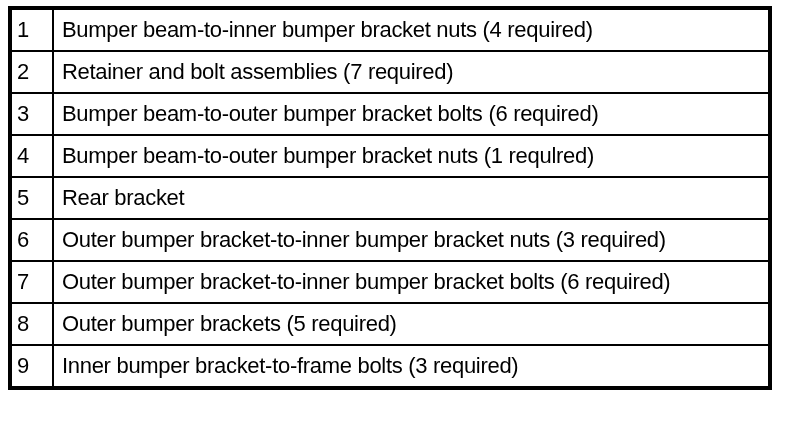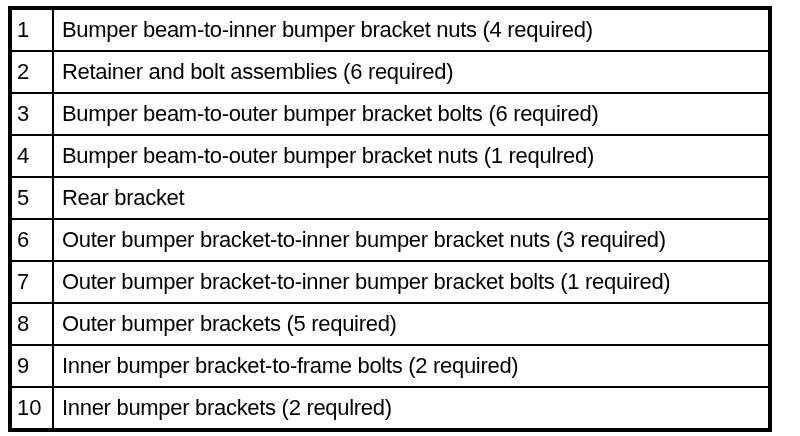--- a/index.html
+++ b/index.html
@@ -55,7 +55,7 @@
 
   <tr>
     <td class="cell-num">2</td>
-    <td class="cell-desc">Retainer and bolt assemblies (6 required)</td>
+    <td class="cell-desc">Retainer and bolt assemblies (7 required)</td>
   </tr>
 
   <tr>

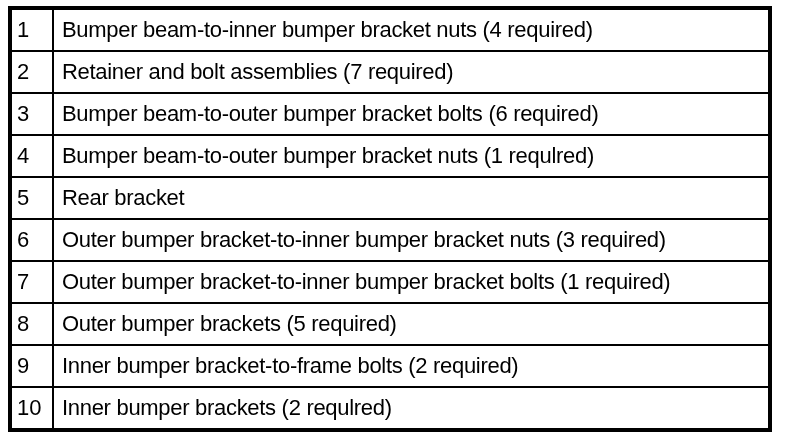--- a/index.html
+++ b/index.html
@@ -80,7 +80,7 @@
 
   <tr>
     <td class="cell-num">7</td>
-    <td class="cell-desc">Outer bumper bracket-to-inner bumper bracket bolts (1 required)</td>
+    <td class="cell-desc">Outer bumper bracket-to-inner bumper bracket bolts (6 required)</td>
   </tr>
 
   <tr>

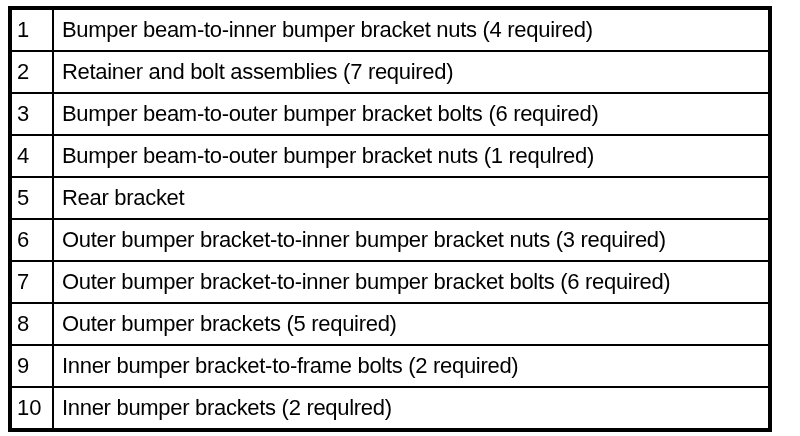--- a/index.html
+++ b/index.html
@@ -90,7 +90,7 @@
 
   <tr>
     <td class="cell-num">9</td>
-    <td class="cell-desc">Inner bumper bracket-to-frame bolts (2 required)</td>
+    <td class="cell-desc">Inner bumper bracket-to-frame bolts (3 required)</td>
   </tr>
 
   <tr>

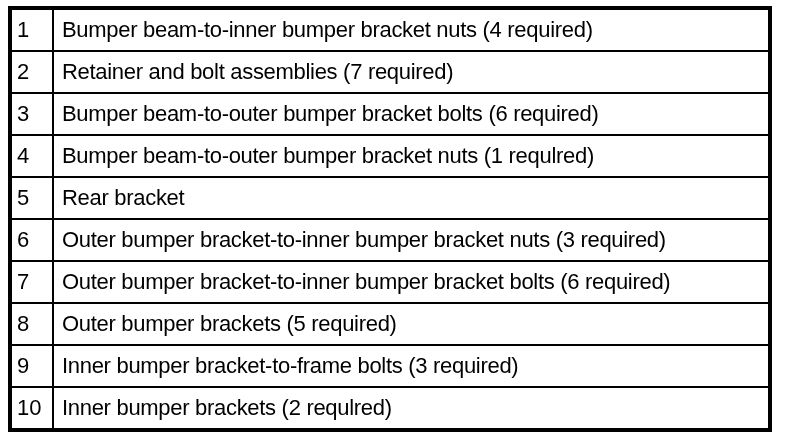--- a/index.html
+++ b/index.html
@@ -93,10 +93,6 @@
     <td class="cell-desc">Inner bumper bracket-to-frame bolts (3 required)</td>
   </tr>
 
-  <tr>
-    <td class="cell-num">10</td>
-    <td class="cell-desc">Inner bumper brackets (2 requlred)</td>
-  </tr>
 </tbody>
   </table>
 </div>

